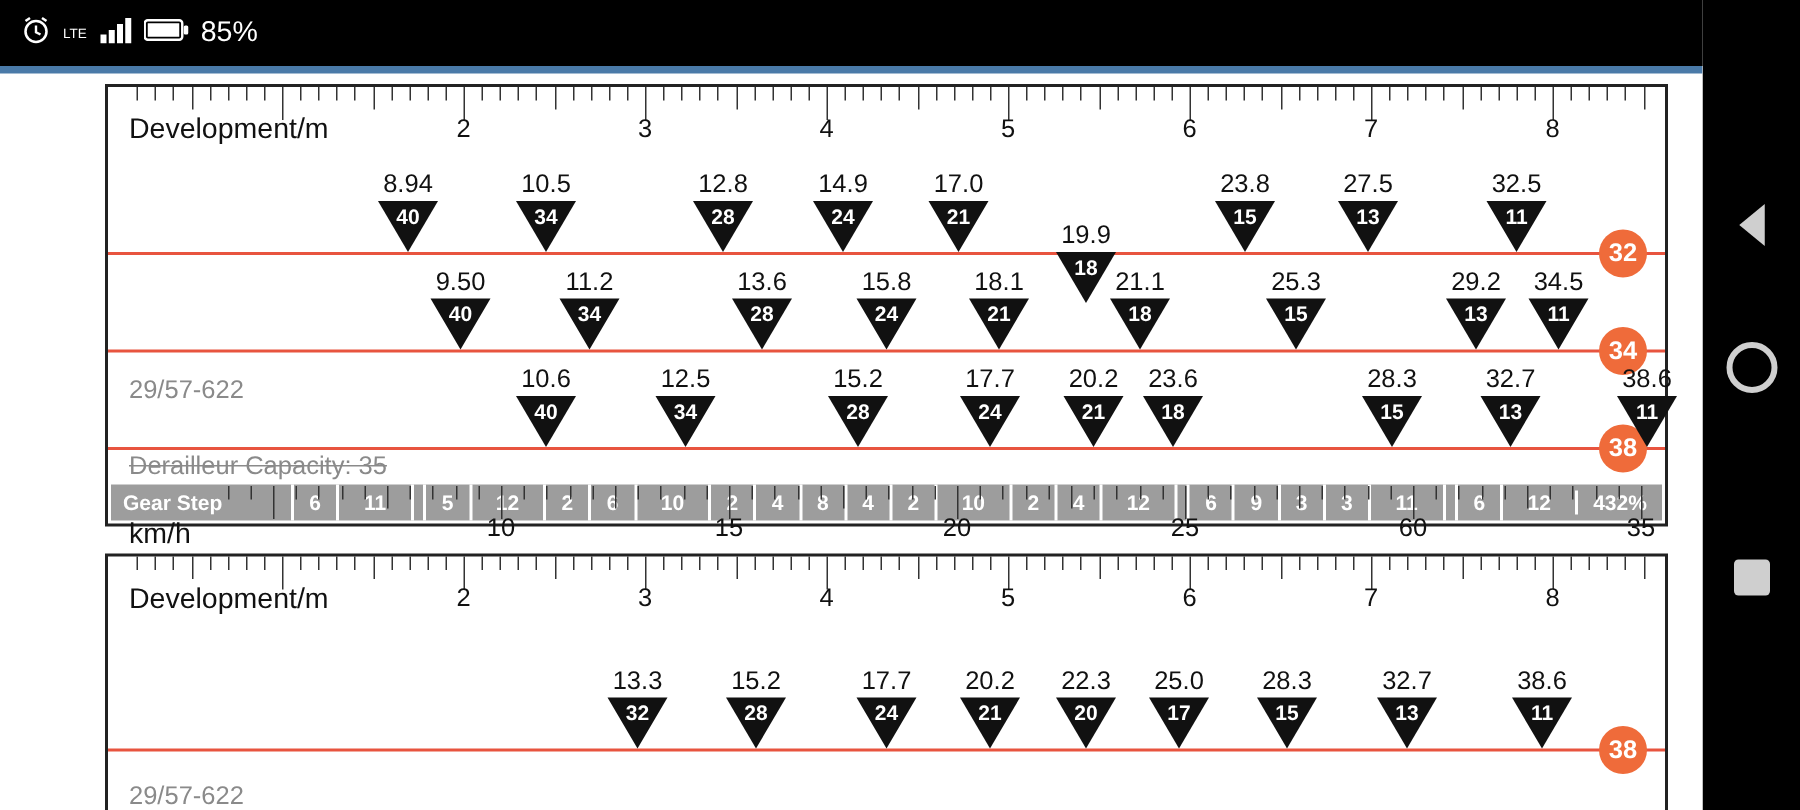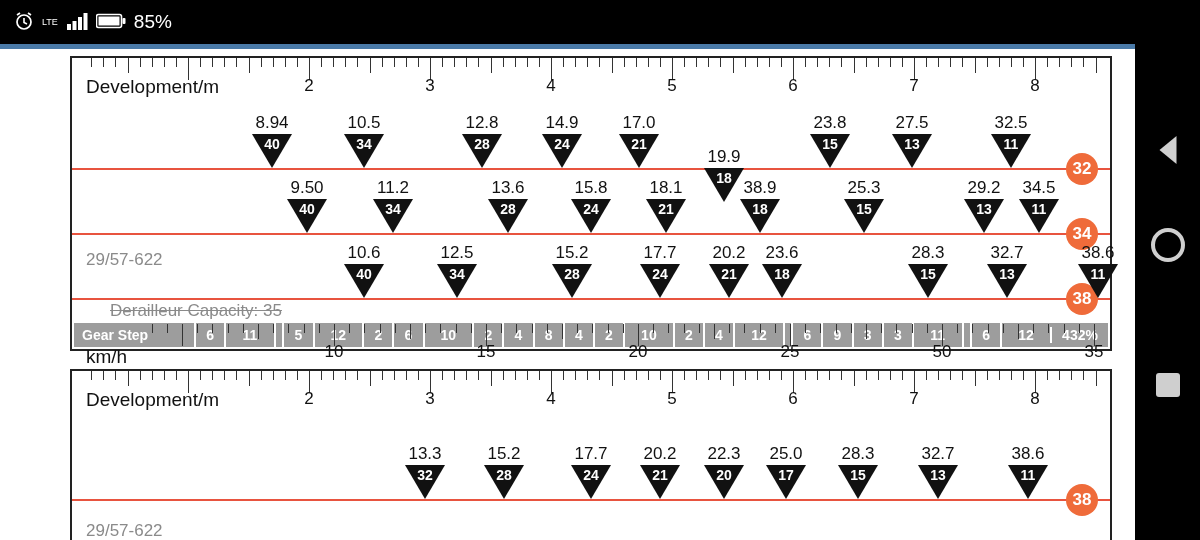--- a/index.html
+++ b/index.html
@@ -421,7 +421,7 @@
         </div>
       </div>
       <div class="marker" style="left: 688px; top: 120px;">
-        <div class="val">38.9</div>
+        <div class="val">21.1</div>
         <div class="tri">
           <span>18</span>
         </div>

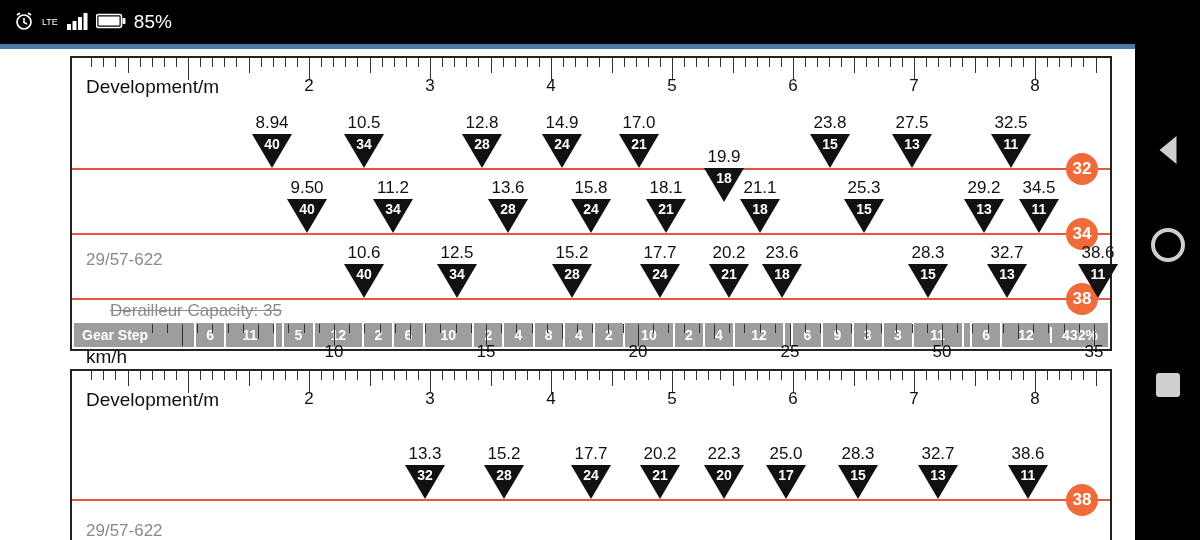--- a/index.html
+++ b/index.html
@@ -229,7 +229,7 @@
     <div class="badge" style="left:1010px;top:241px;">38</div>
 
     <div class="sidelabel" style="left:14px;top:192px;">29/57-622</div>
-    <div class="sidelabel strike" style="left:14px;top:243px;margin-left:24px;">Derailleur Capacity: 35</div>
+    <div class="sidelabel strike" style="left:14px;top:243px;">Derailleur Capacity: 35</div>
 
     <div class="gearbar" id="gearbar1" style="left:2px;top:265px;width:1034px;">
       <div class="lbl">Gear Step</div>

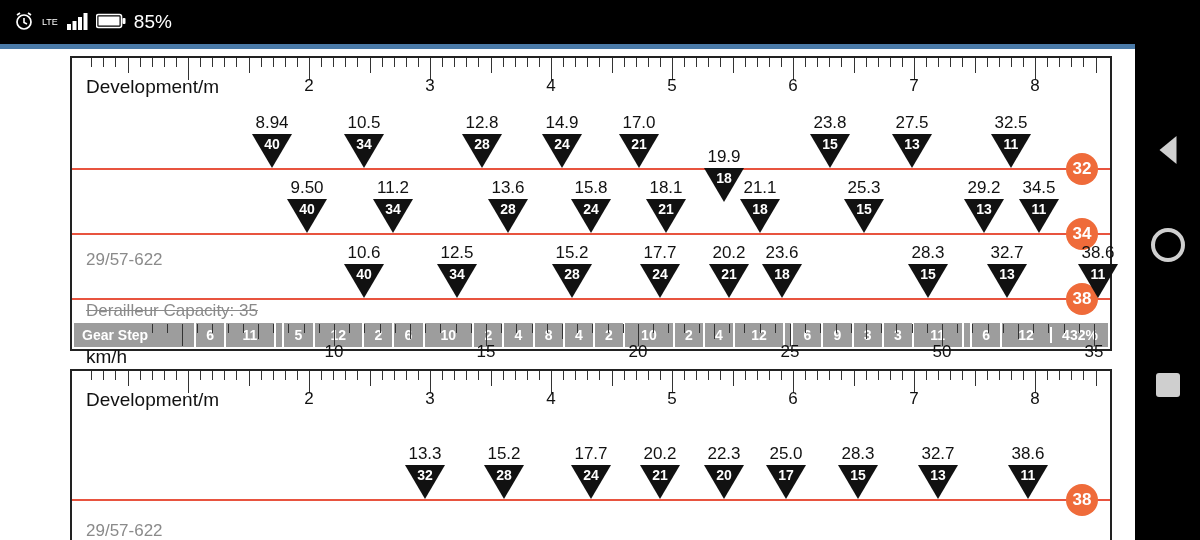--- a/index.html
+++ b/index.html
@@ -333,7 +333,7 @@
         <div class="rlabel" style="left: 414px; top: 18px;">15</div>
         <div class="rlabel" style="left: 566px; top: 18px;">20</div>
         <div class="rlabel" style="left: 718px; top: 18px;">25</div>
-        <div class="rlabel" style="left: 870px; top: 18px;">50</div>
+        <div class="rlabel" style="left: 870px; top: 18px;">60</div>
         <div class="rlabel" style="left: 1022px; top: 18px;">35</div>
       </div>
   <div class="marker" style="left: 200px; top: 55px;">

